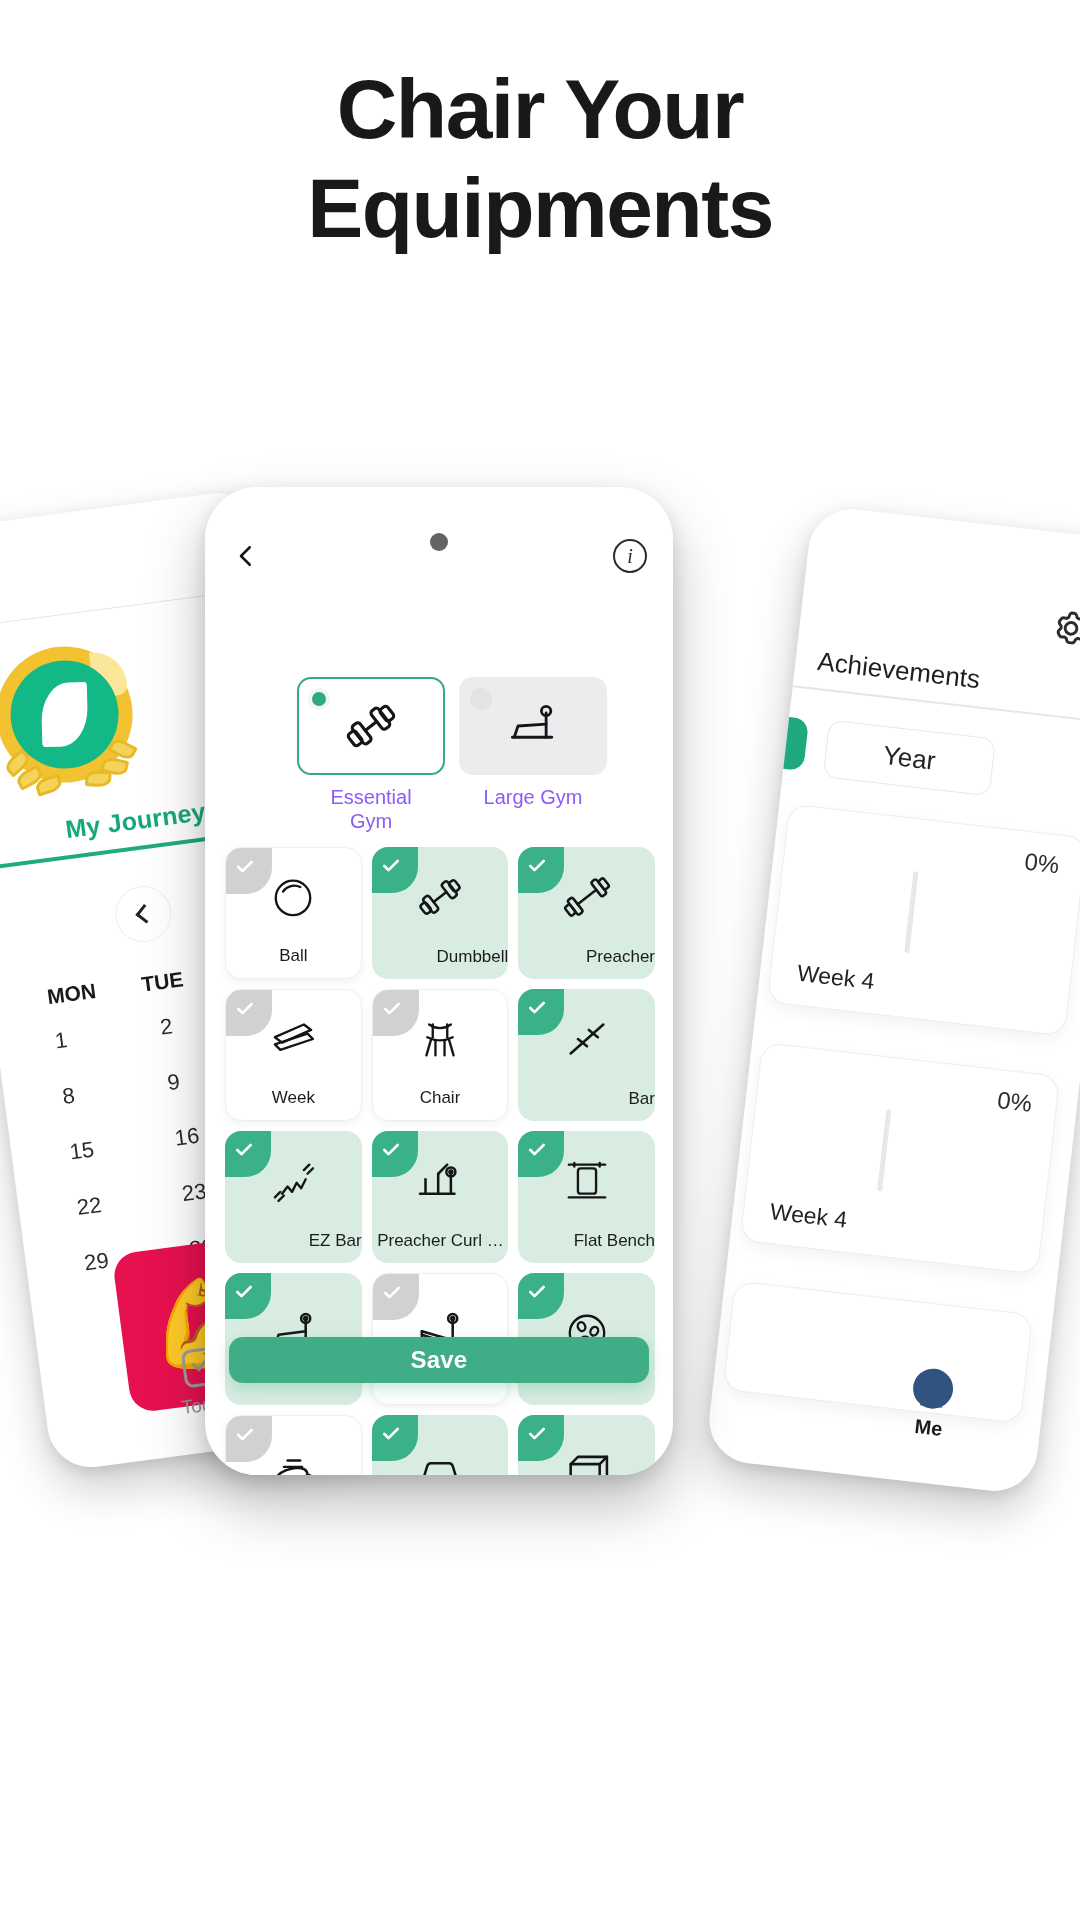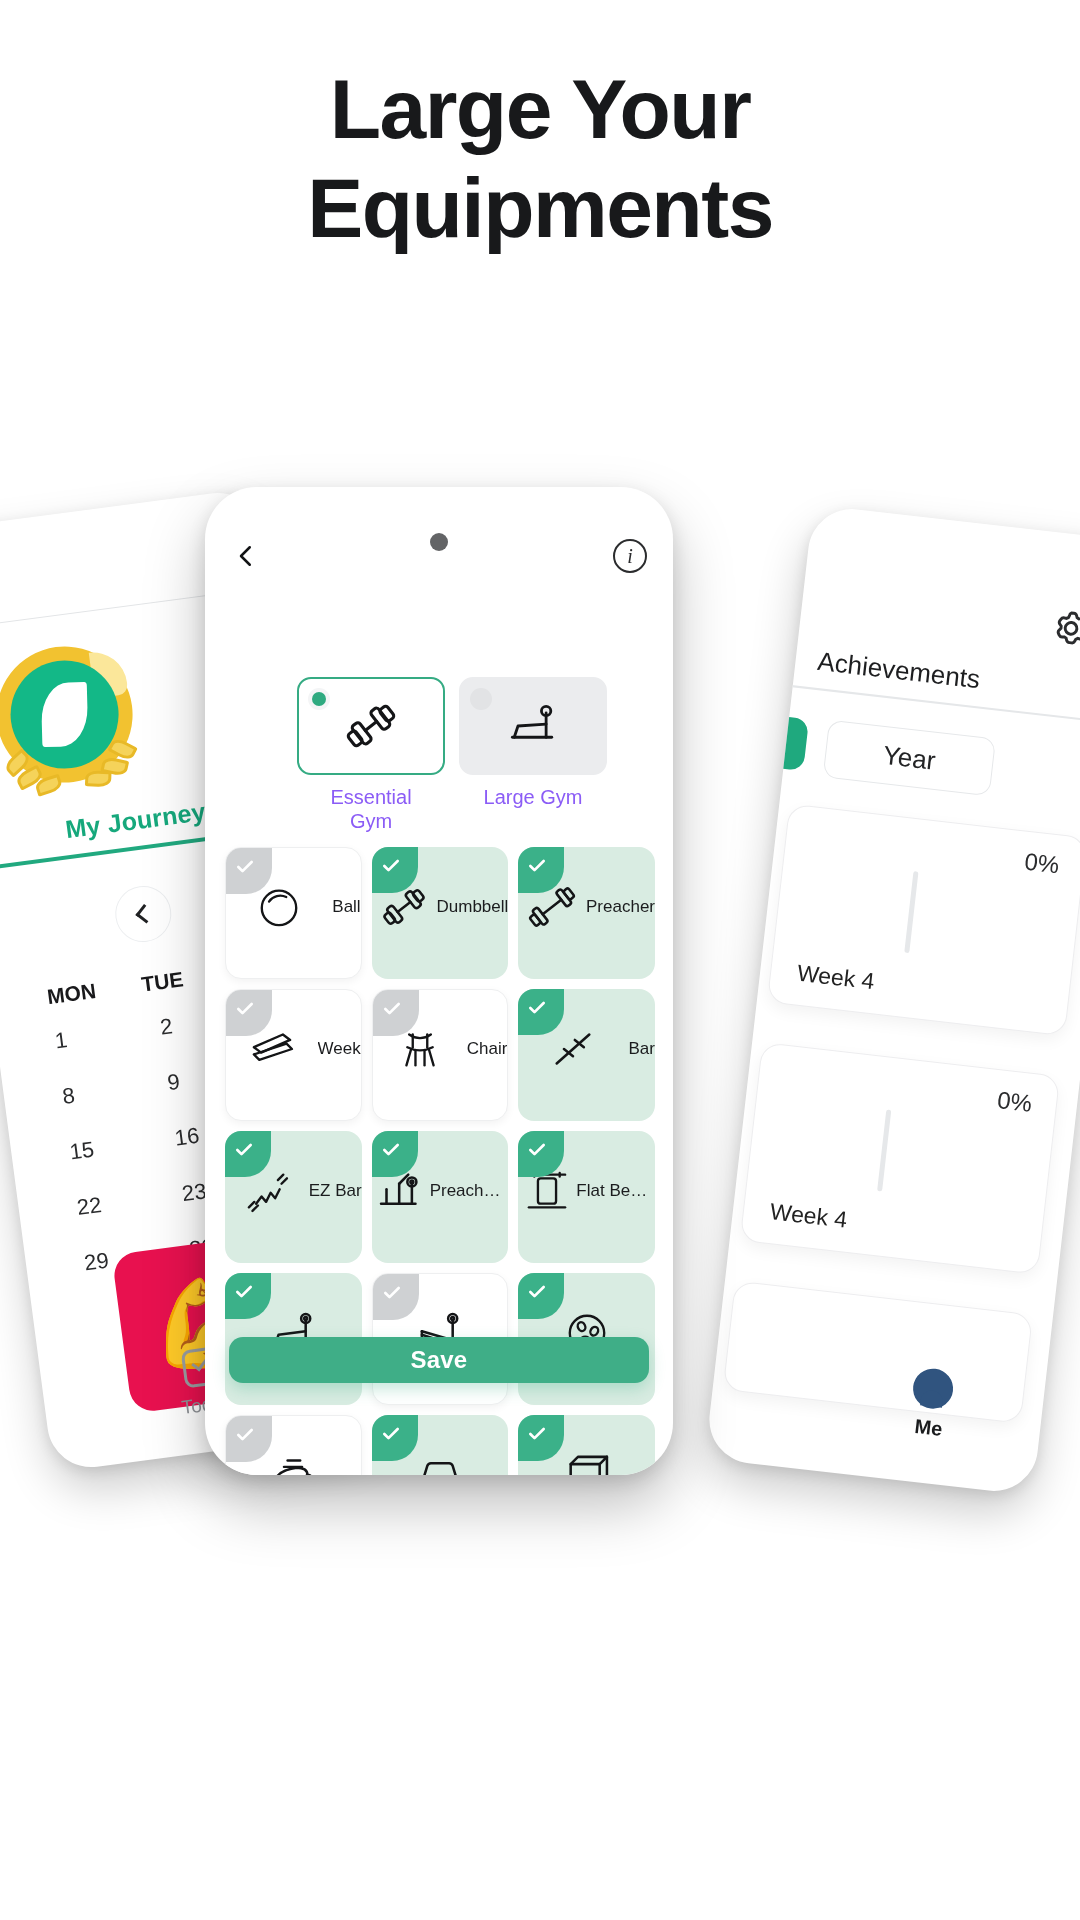--- a/index.html
+++ b/index.html
@@ -203,7 +203,7 @@
 <div class="stage">
 
   <div class="headline">
-    <span class="ln">Large Your</span>
+    <span class="ln">Chair Your</span>
     <span class="ln">Equipments</span>
   </div>
 

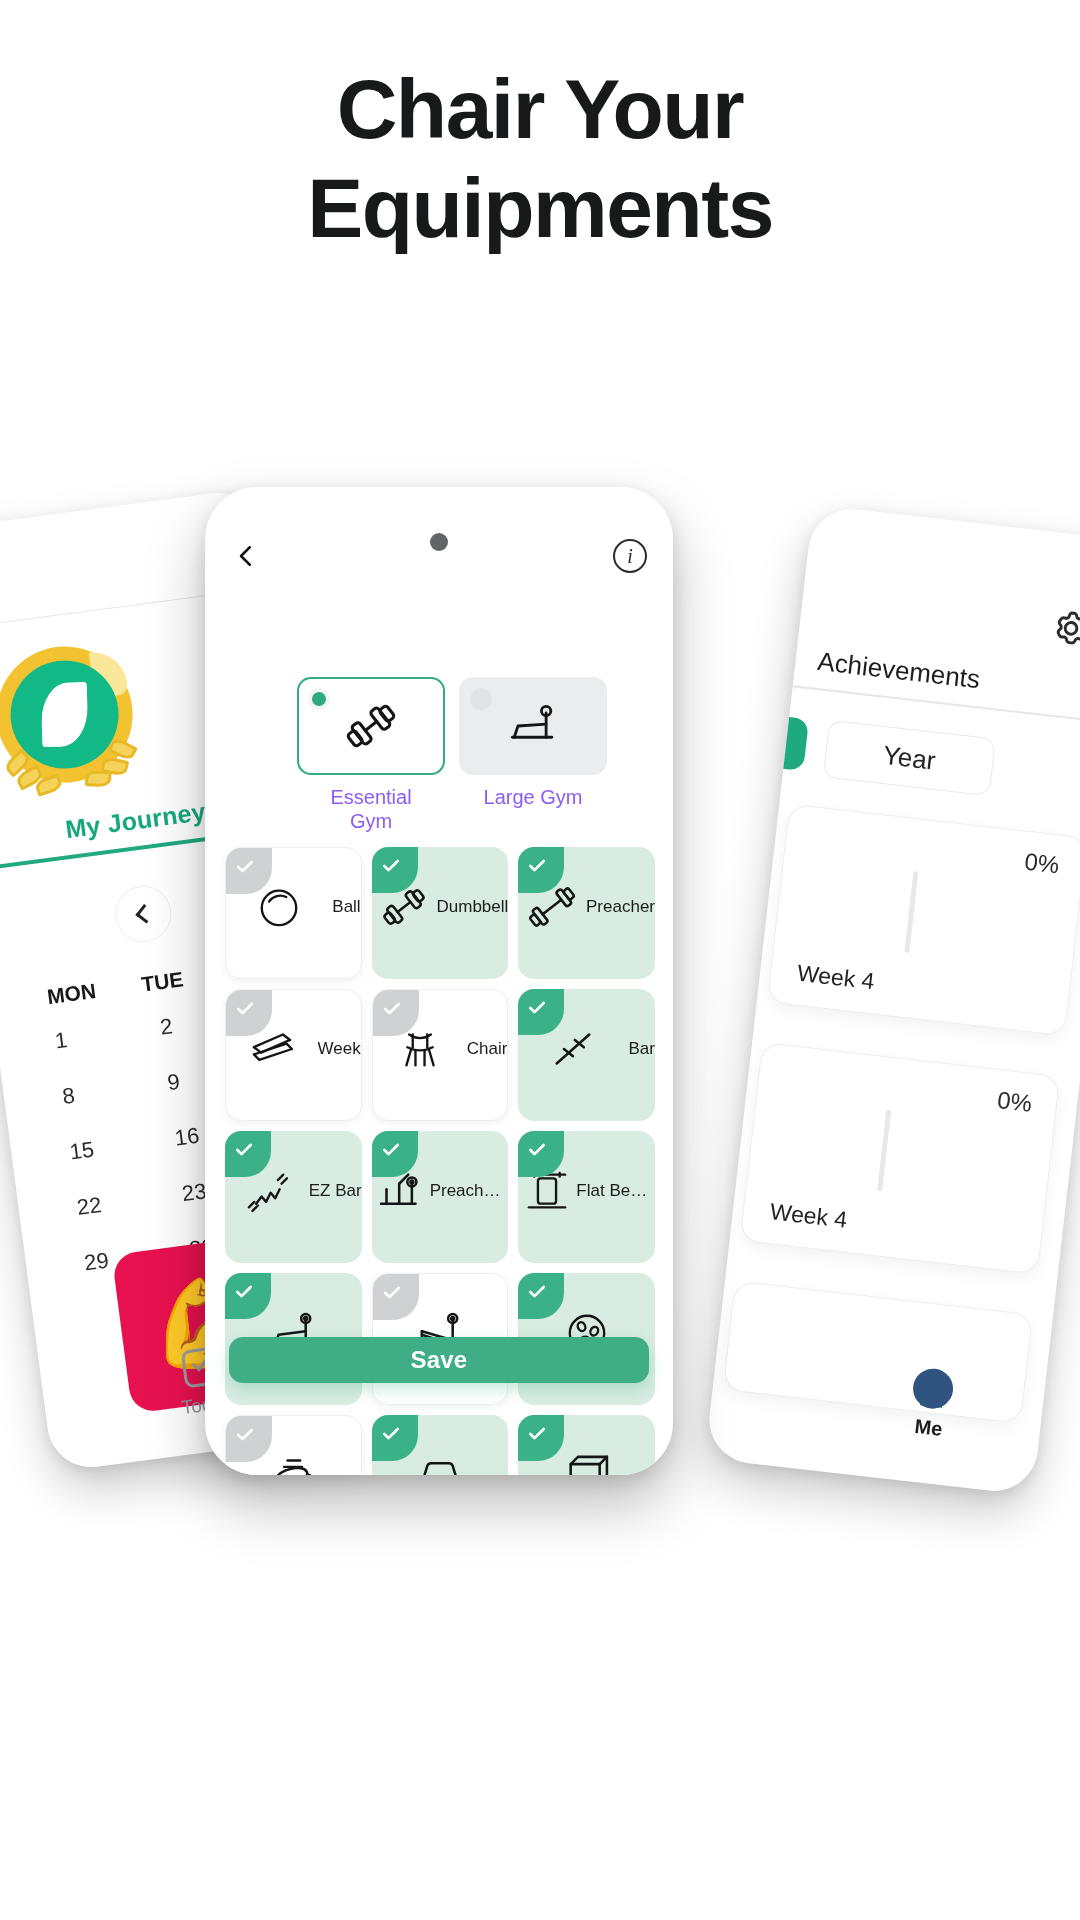--- a/index.html
+++ b/index.html
@@ -169,7 +169,7 @@
   }
   .eq {
     position:relative; height:132px; border-radius:16px; overflow:hidden;
-    display:flex; flex-direction:row; align-items:center; justify-content:flex-end;
+    display:flex; flex-direction:column; align-items:center; justify-content:flex-end;
     padding-bottom:12px;
   }
   .eq.on  { background:#d9ece2; }

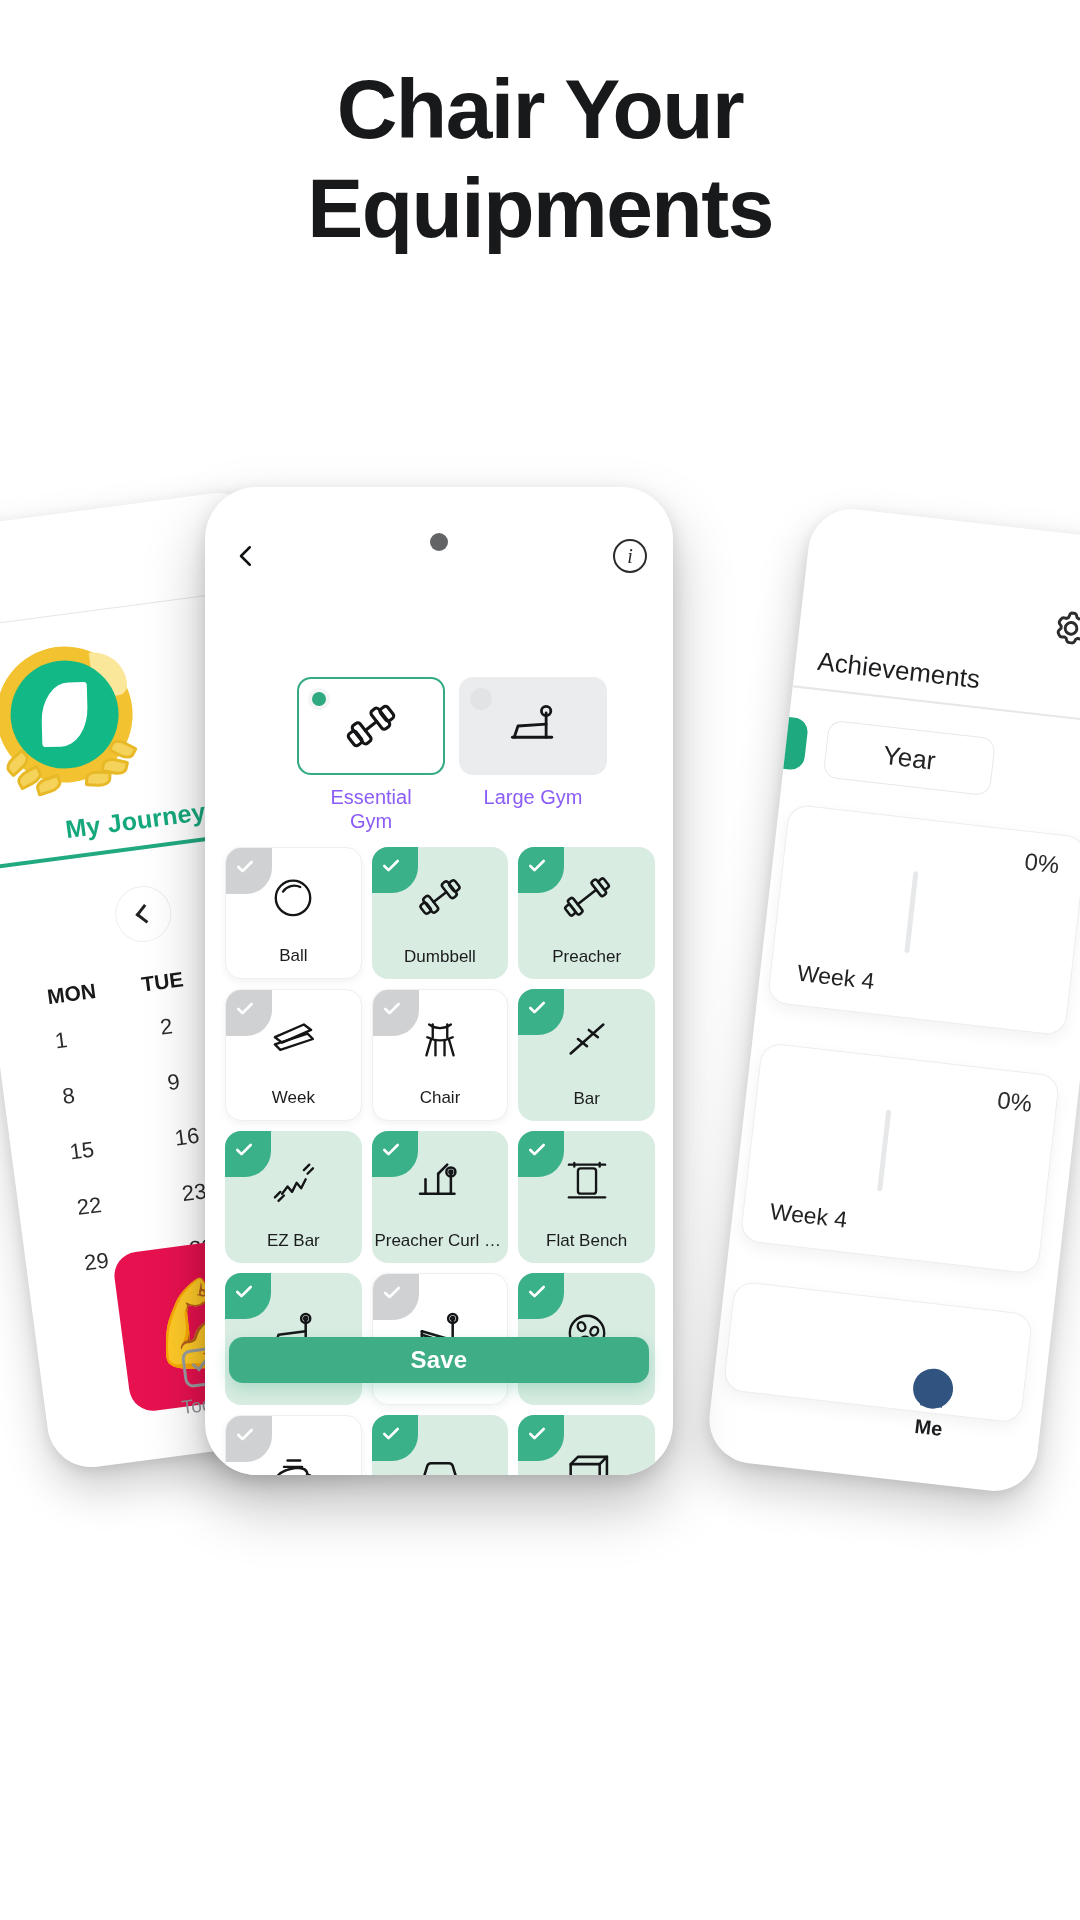--- a/index.html
+++ b/index.html
@@ -172,7 +172,7 @@
     display:flex; flex-direction:column; align-items:center; justify-content:flex-end;
     padding-bottom:12px;
   }
-  .eq.on  { background:#d9ece2; }
+  .eq.on  { background:#d9ece2;align-items:flex-end; }
   .eq.off { background:#ffffff; border:1px solid #eeeff0; box-shadow:0 3px 9px rgba(0,0,0,.05); }
   .eq .tick {
     position:absolute; left:0; top:0; width:46px; height:46px;

